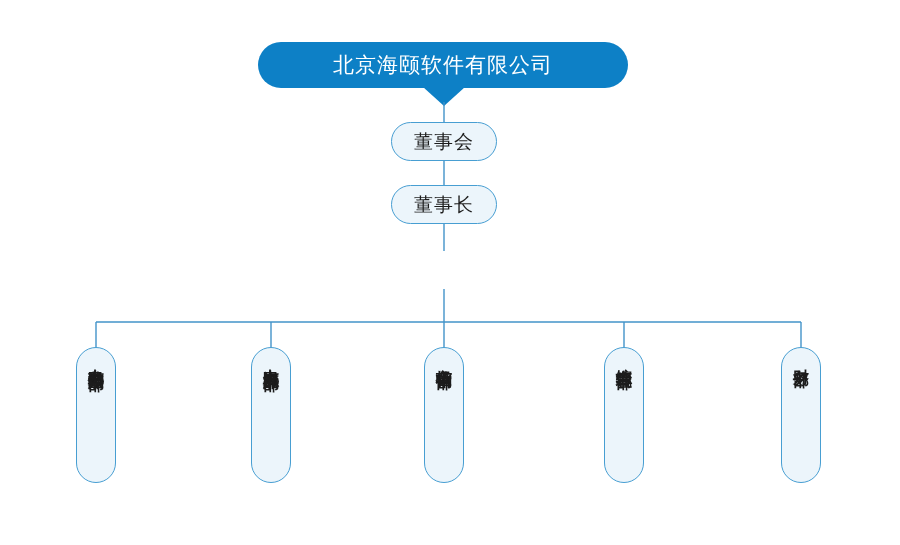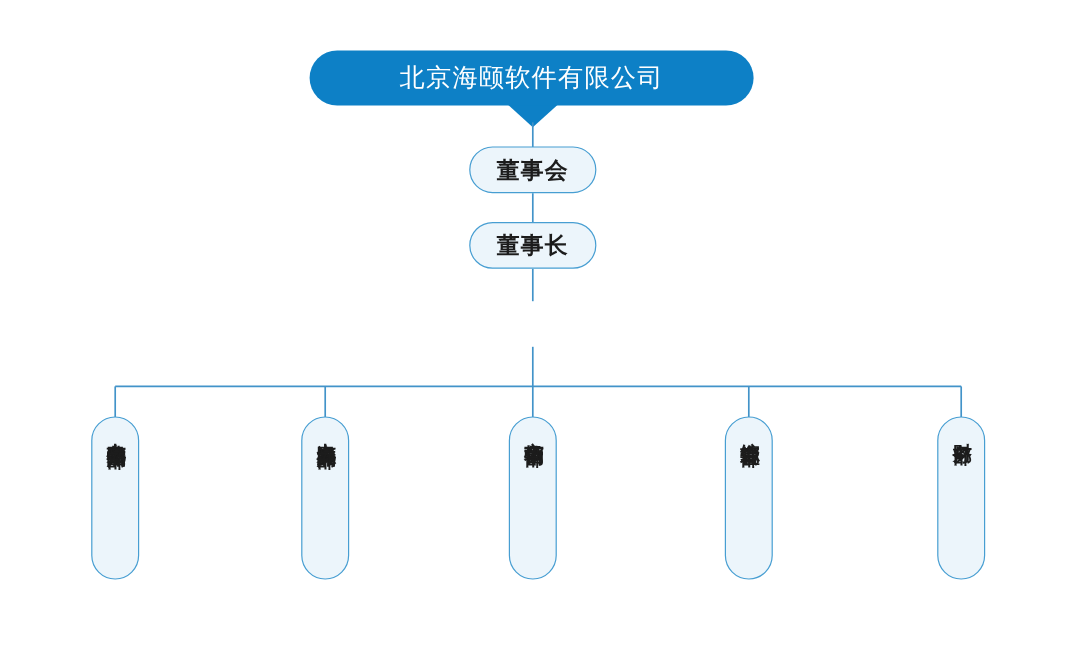--- a/index.html
+++ b/index.html
@@ -53,7 +53,7 @@
     border-radius: 20px;
     color: var(--node-text, #1c1c1c);
     font-size: 19px;
-    font-weight: bold;
+    font-weight: normal;
     letter-spacing: 1px;
     display: flex; align-items: center; justify-content: center;
   }

